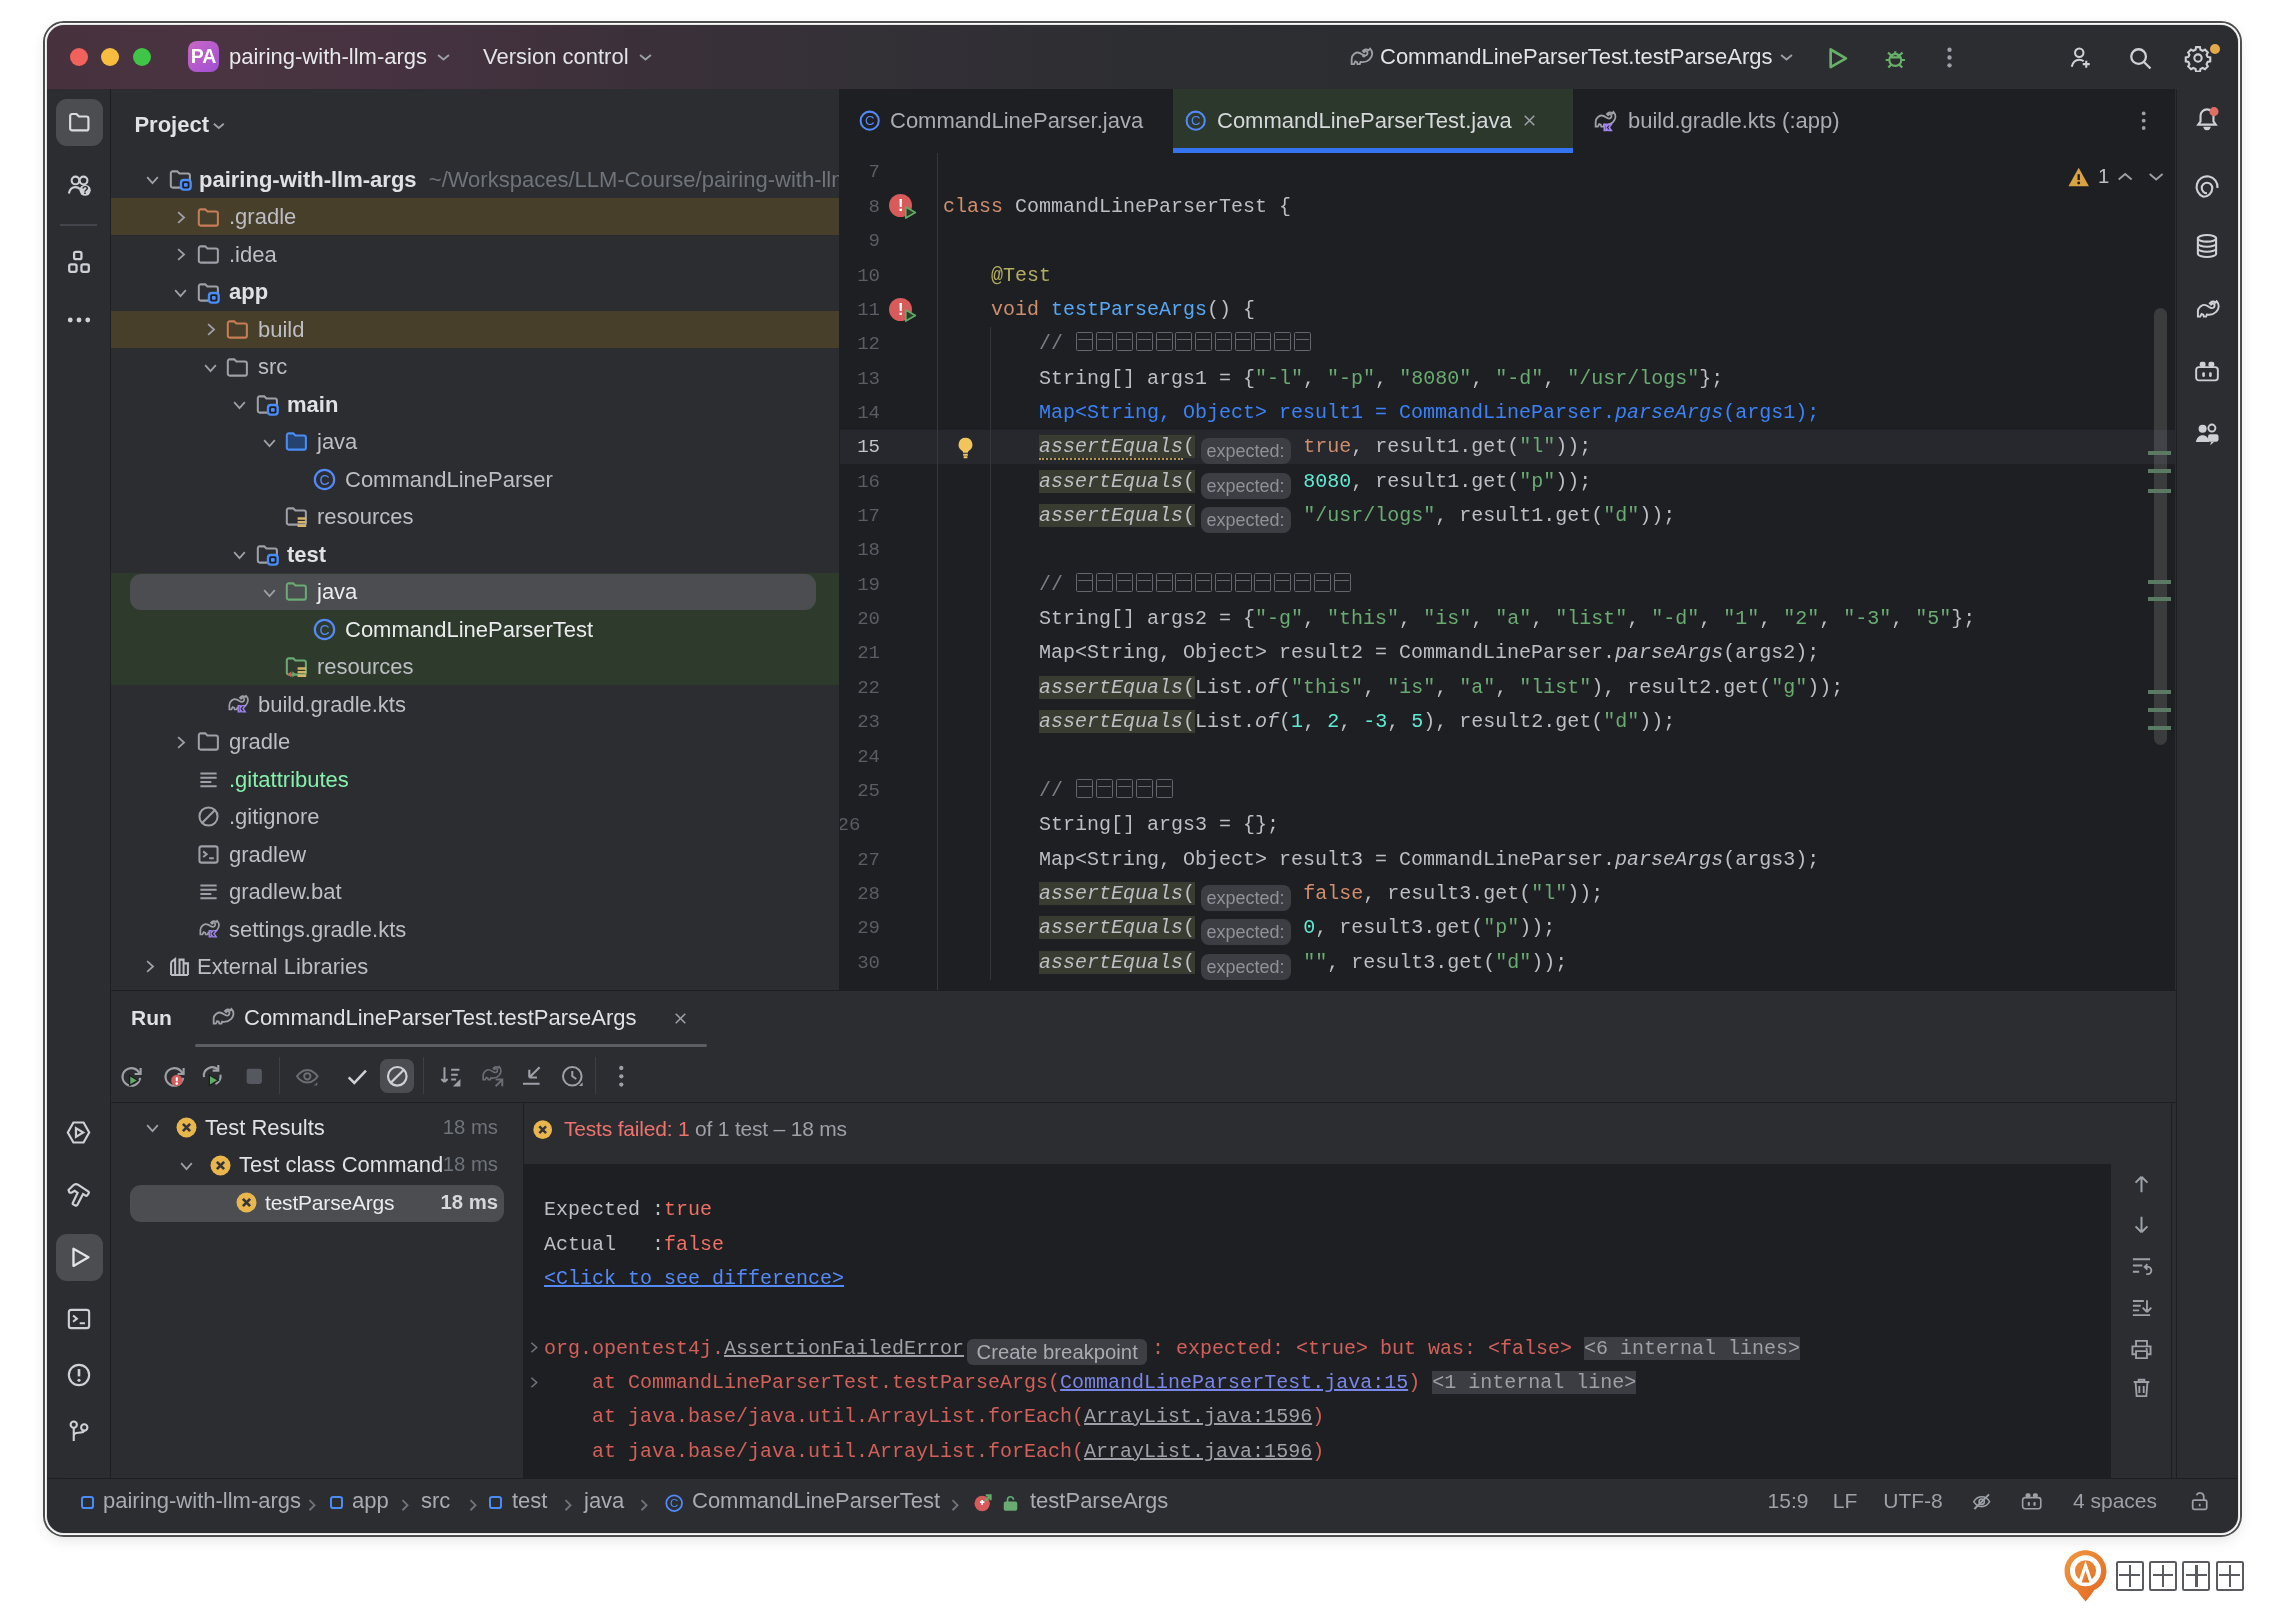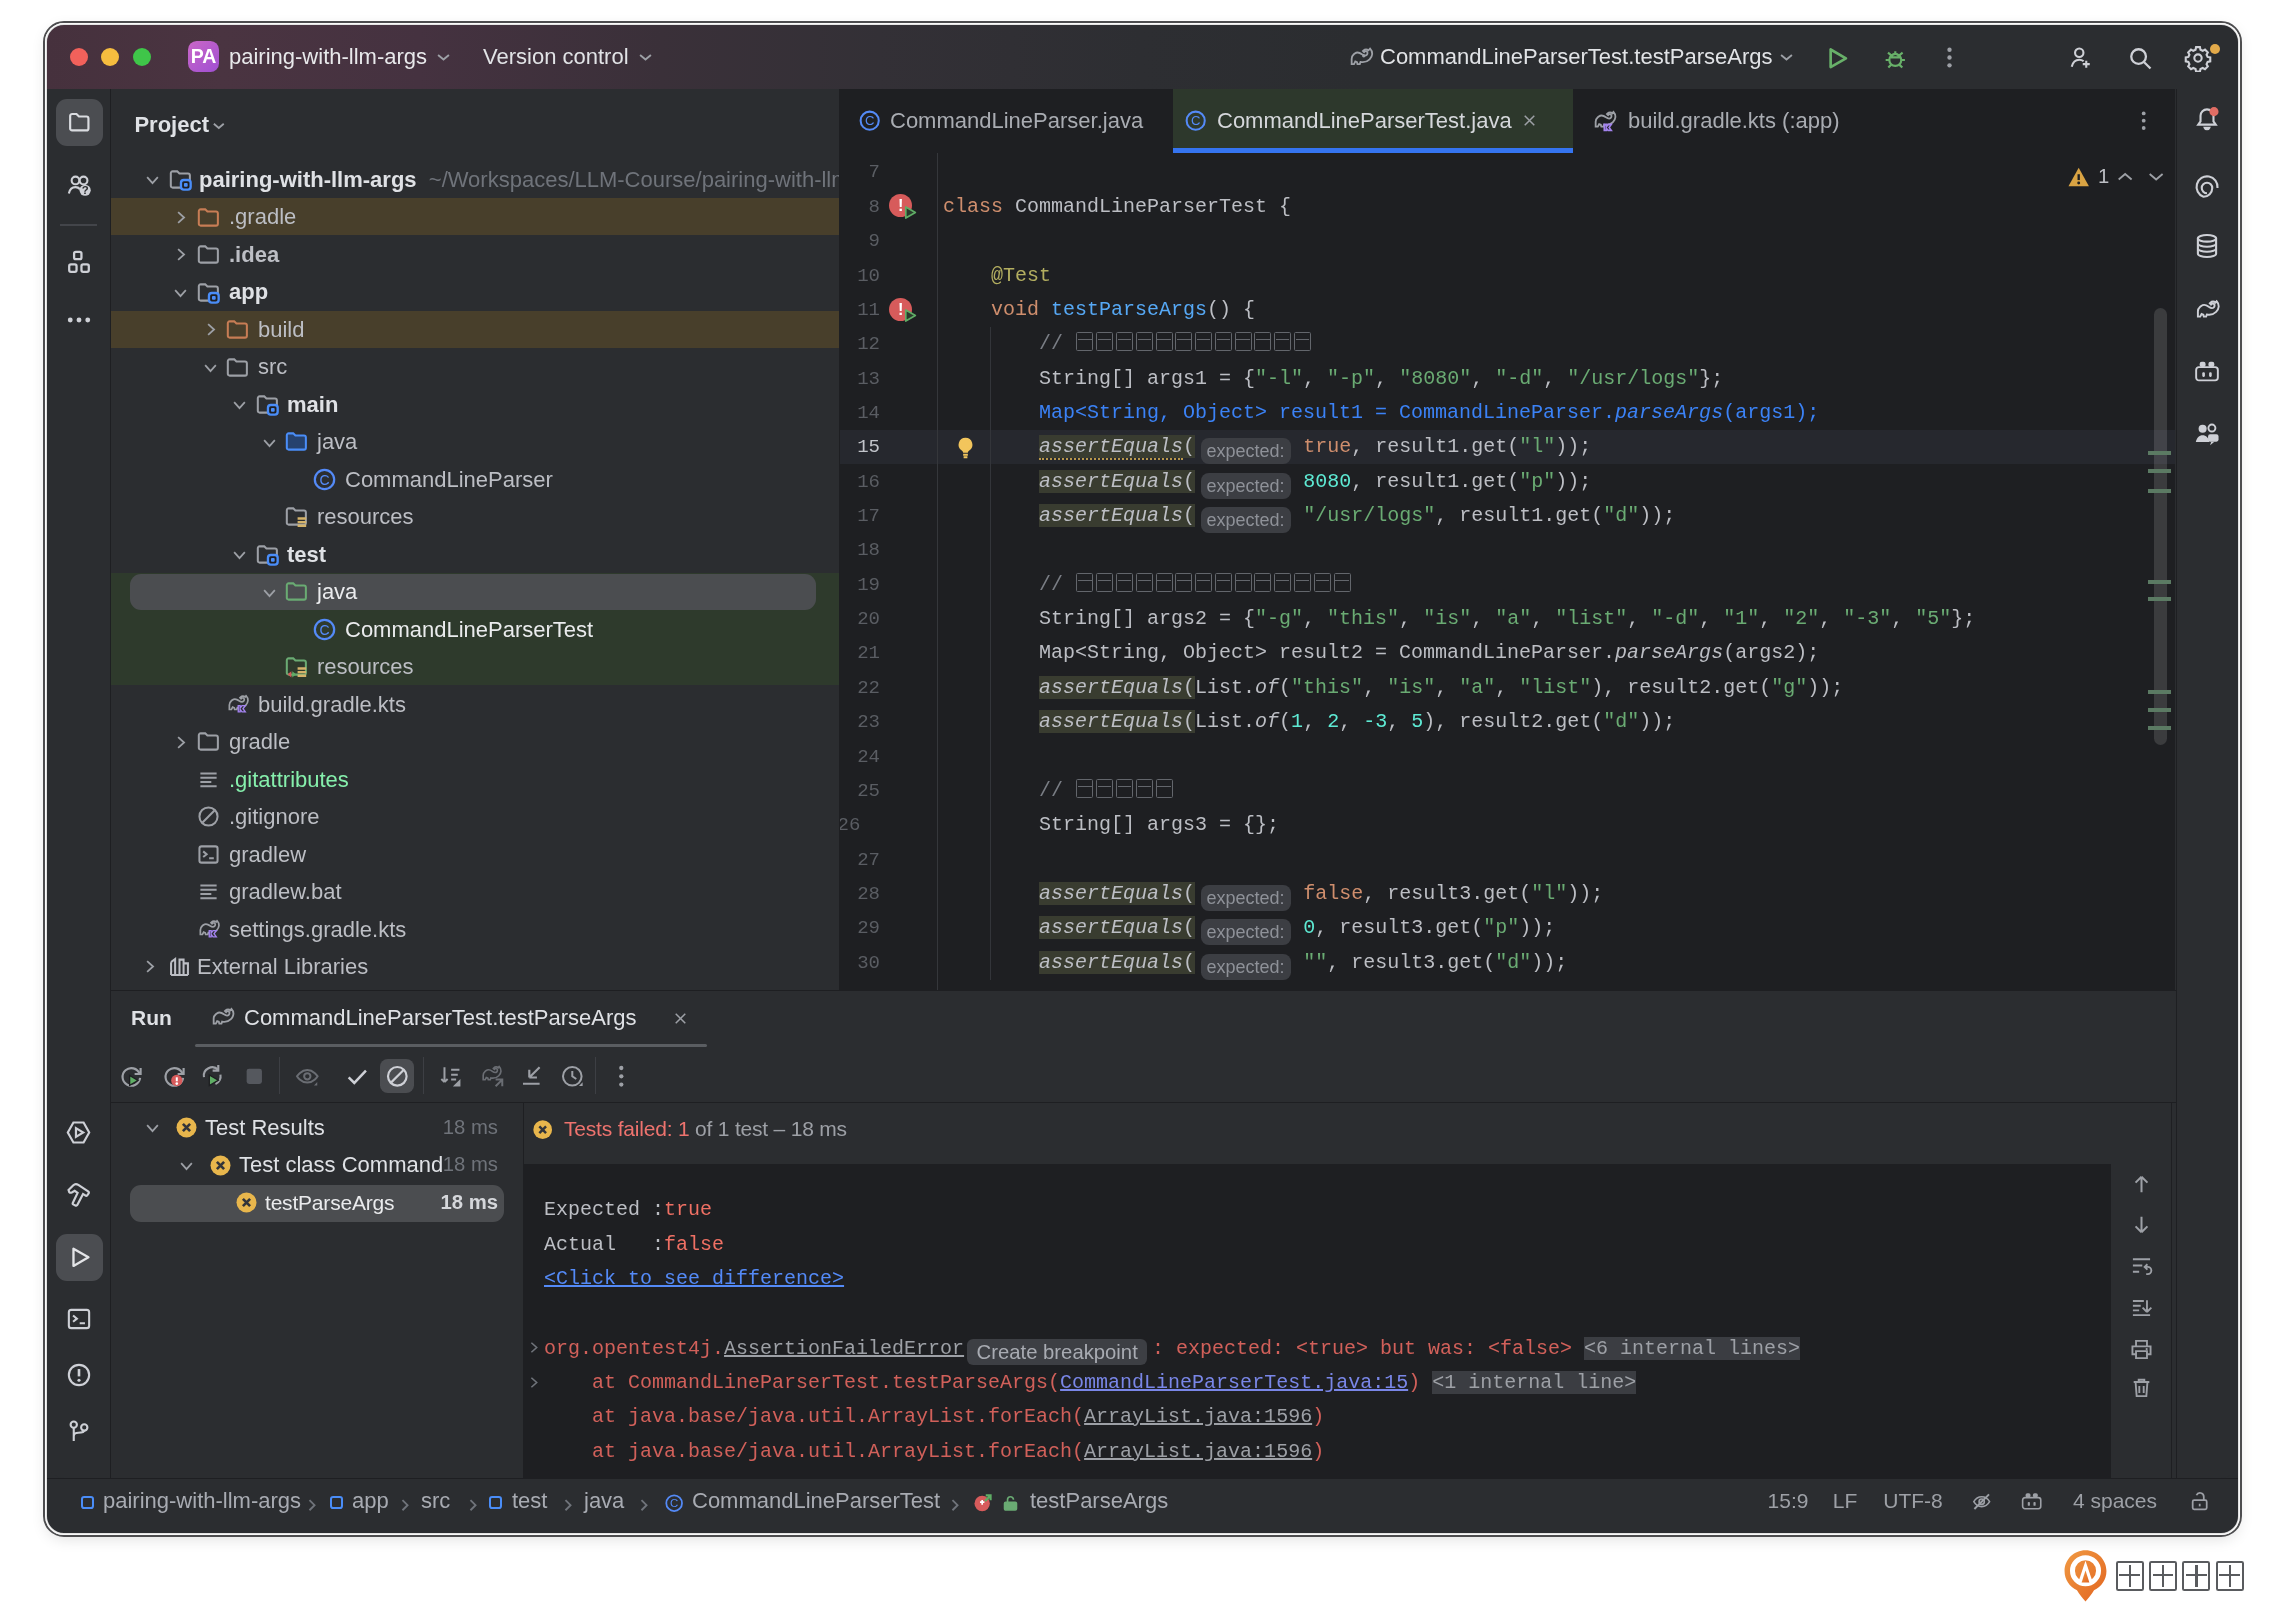--- a/index.html
+++ b/index.html
@@ -557,7 +557,7 @@
 <svg class="a" style="left:85px;top:153px" width="25" height="25" viewBox="0 0 16 16">
         <path d="M1.8 4c0-.7.5-1.2 1.2-1.2h2.9l1.4 1.4h5.5c.7 0 1.2.5 1.2 1.2v6.6c0 .7-.5 1.2-1.2 1.2H3c-.7 0-1.2-.5-1.2-1.2z" fill="none" stroke="#9da0a6" stroke-width="1.3"></path>
       </svg>
-<div class="a t" style="left:118px;top:147px;height:37px;line-height:37px;font-size:22px;letter-spacing:0"><span style="color:#bcbec4;font-weight:bold">.idea</span></div>
+<div class="a t" style="left:118px;top:147px;height:37px;line-height:37px;font-size:22px;letter-spacing:0"><span style="color:#bcbec4;font-weight:normal">.idea</span></div>
 <svg class="a" style="left:60px;top:194px" width="19" height="19" viewBox="0 0 16 16">
         <path d="M3.5 6l4.5 5 4.5-5" stroke="#9da0a6" stroke-width="1.5" fill="none"></path>
       </svg>

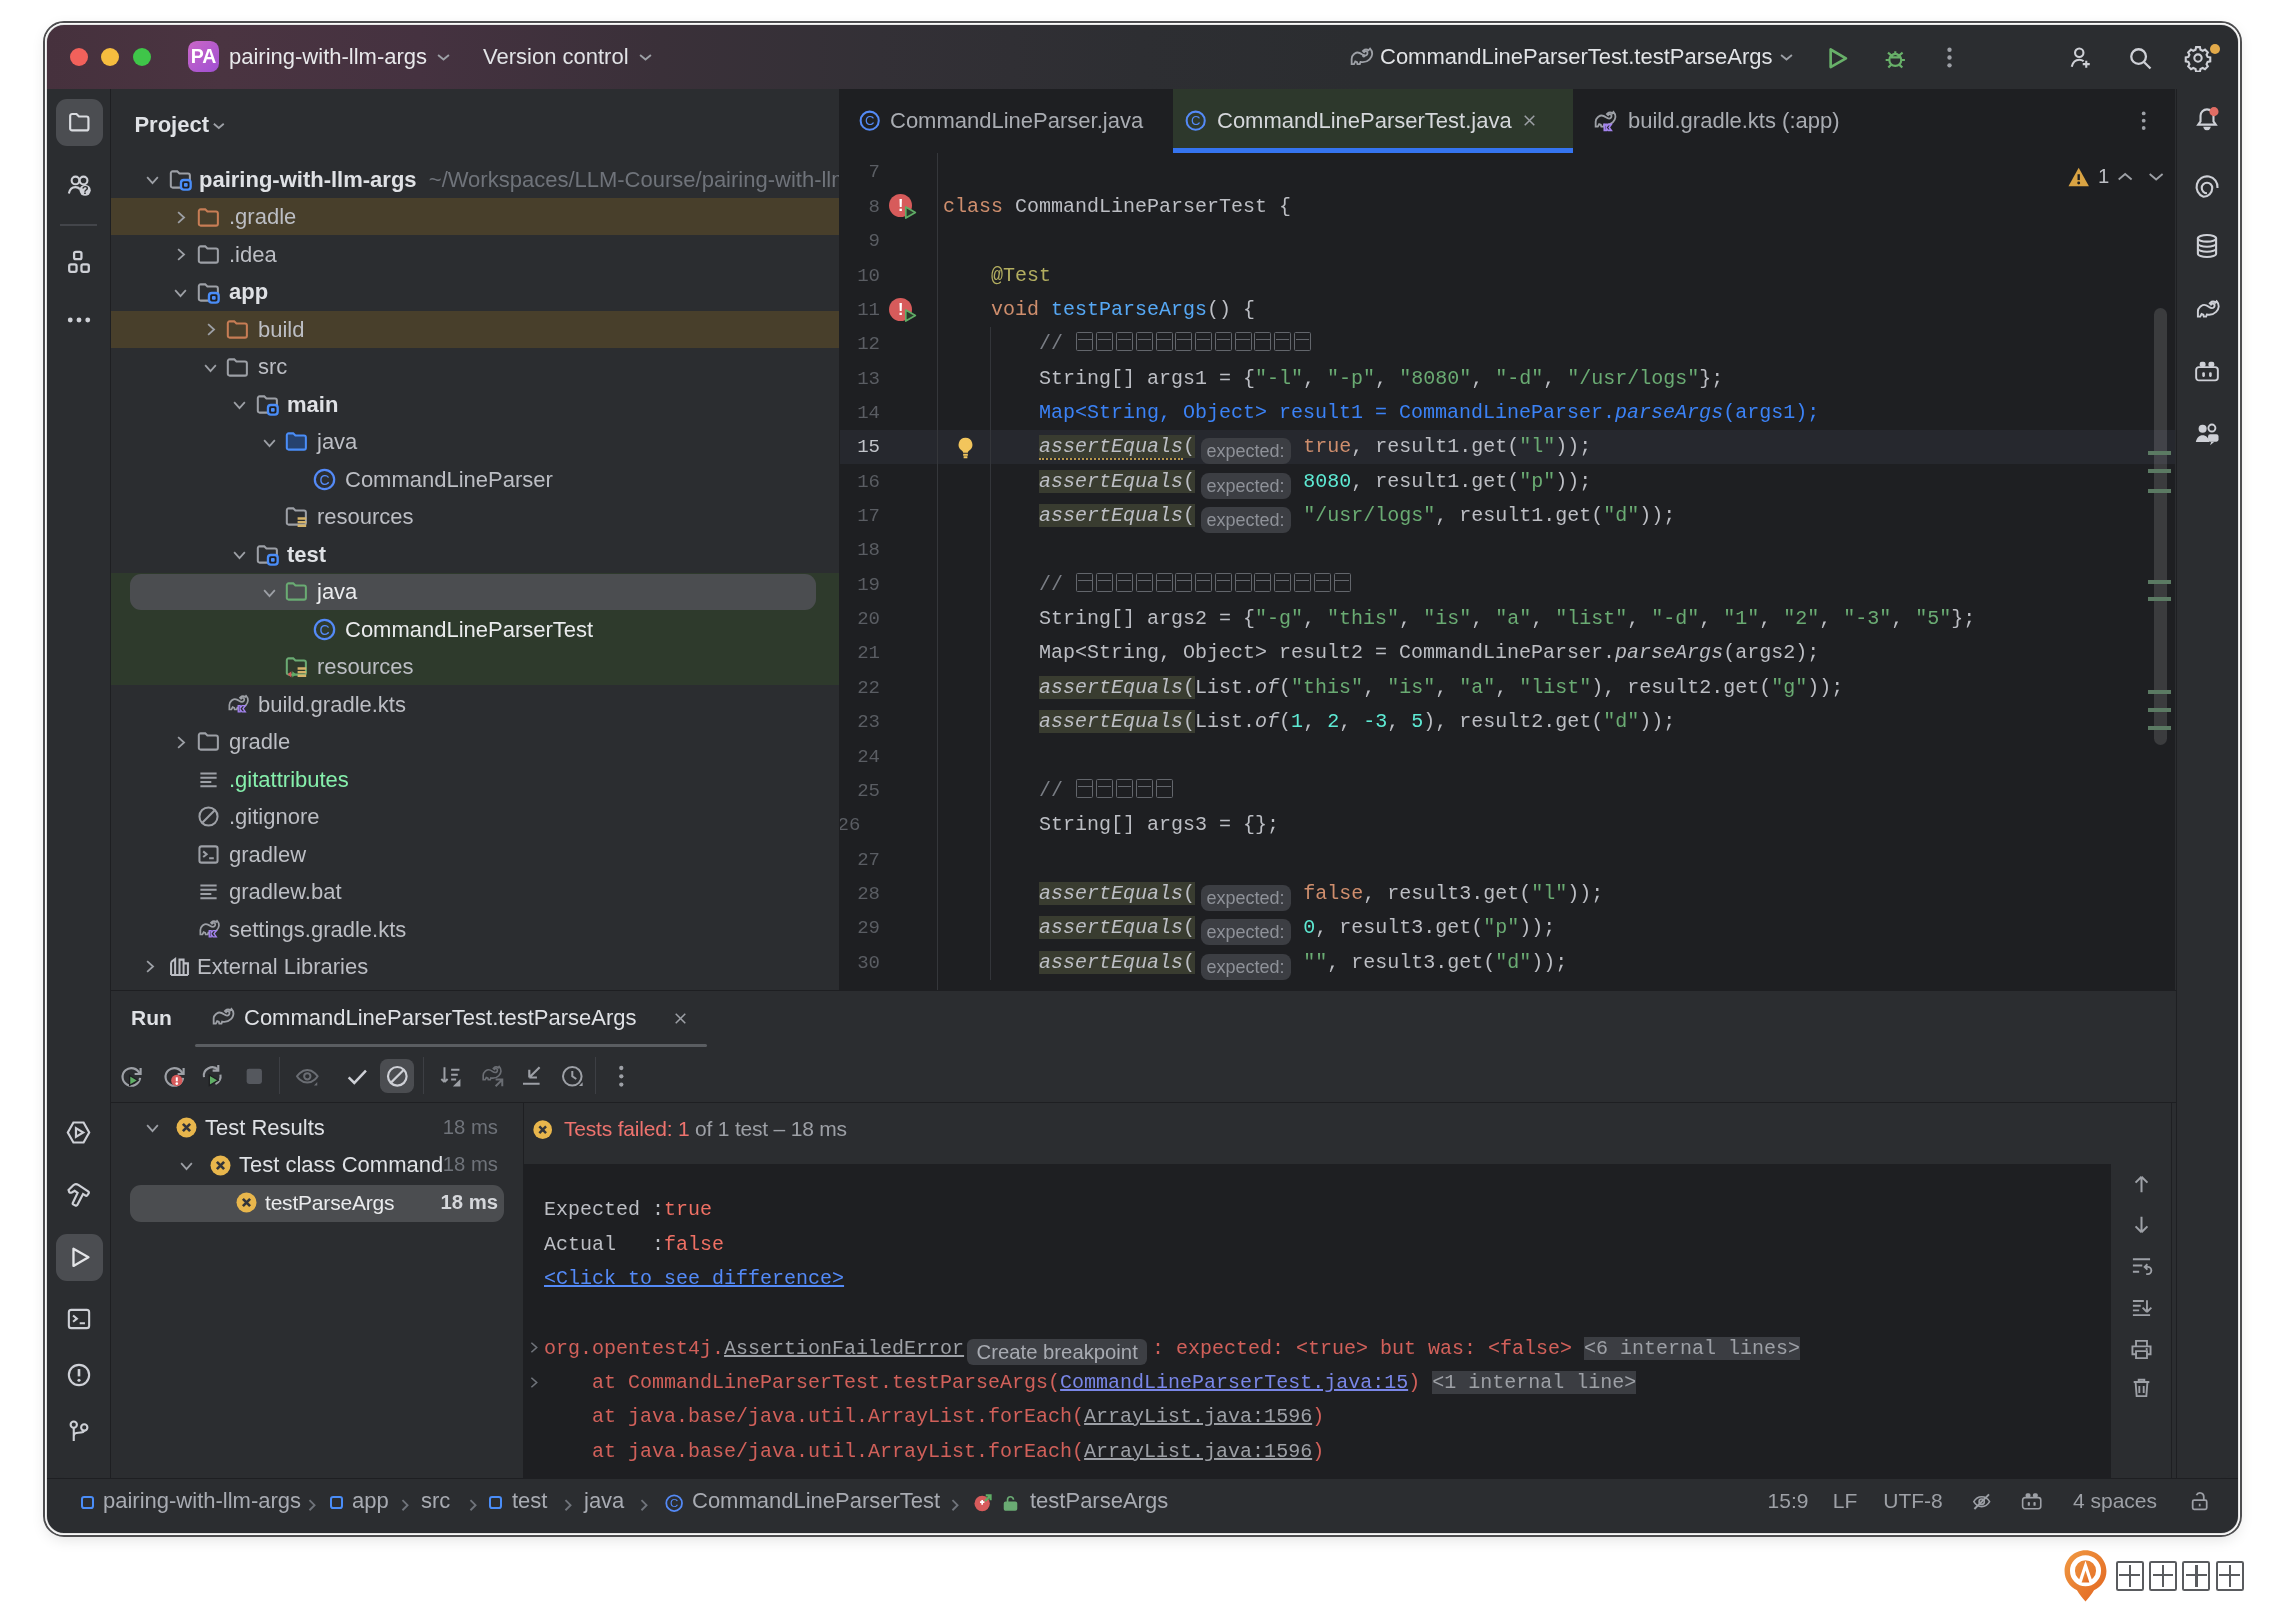--- a/index.html
+++ b/index.html
@@ -241,6 +241,7 @@
 <div class="a mono" style="left:896px;top:680px;height:34px;line-height:34px;color:#bcbec4">        <span class="hl"><span class="it">assertEquals</span>(</span>List.<span class="it">of</span>(<span class="num">1</span>, <span class="num">2</span>, <span class="num">-3</span>, <span class="num">5</span>), result2.get(<span class="str">"d"</span>));</div>
 <div class="a mono" style="left:896px;top:749px;height:34px;line-height:34px;color:#bcbec4">        <span class="cmt">// <span class="cjk"></span><span class="cjk"></span><span class="cjk"></span><span class="cjk"></span><span class="cjk"></span></span></div>
 <div class="a mono" style="left:896px;top:783px;height:34px;line-height:34px;color:#bcbec4">        String[] args3 = {};</div>
+<div class="a mono" style="left:896px;top:818px;height:34px;line-height:34px;color:#bcbec4">        Map&lt;String, Object&gt; result3 = CommandLineParser.<span class="it">parseArgs</span>(args3);</div>
 <div class="a mono" style="left:896px;top:852px;height:34px;line-height:34px;color:#bcbec4">        <span class="hl"><span class="it">assertEquals</span>(</span><span class="pill">expected:</span><span class="kw">false</span>, result3.get(<span class="str">"l"</span>));</div>
 <div class="a mono" style="left:896px;top:886px;height:34px;line-height:34px;color:#bcbec4">        <span class="hl"><span class="it">assertEquals</span>(</span><span class="pill">expected:</span><span class="num">0</span>, result3.get(<span class="str">"p"</span>));</div>
 <div class="a mono" style="left:896px;top:921px;height:34px;line-height:34px;color:#bcbec4">        <span class="hl"><span class="it">assertEquals</span>(</span><span class="pill">expected:</span><span class="str">""</span>, result3.get(<span class="str">"d"</span>));</div>

